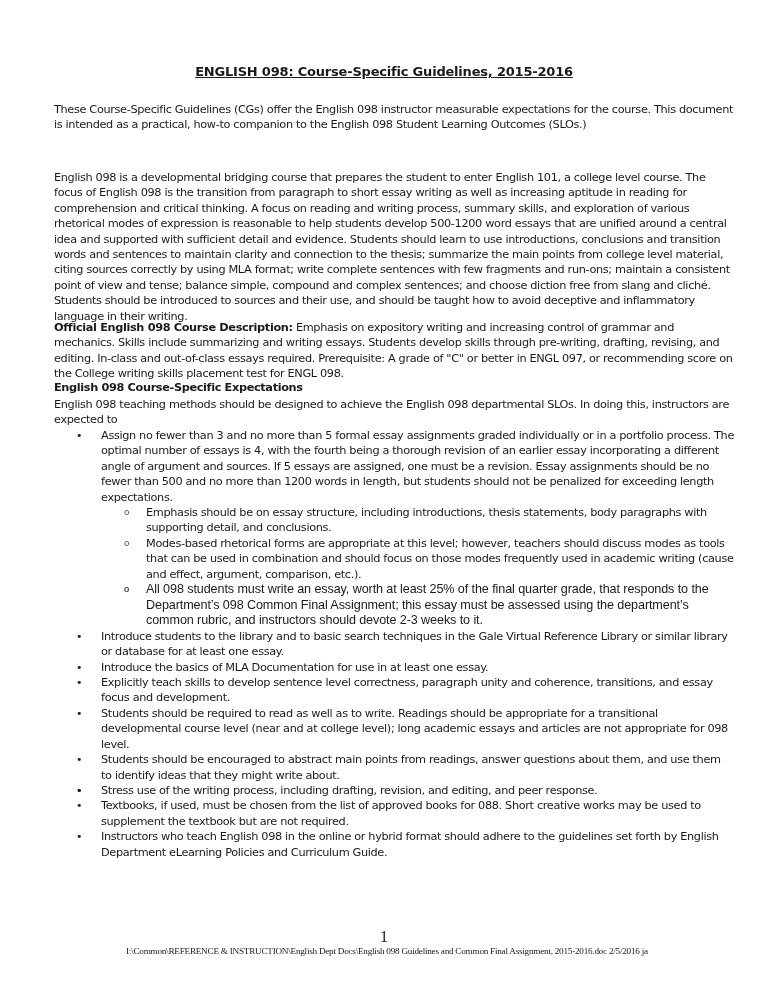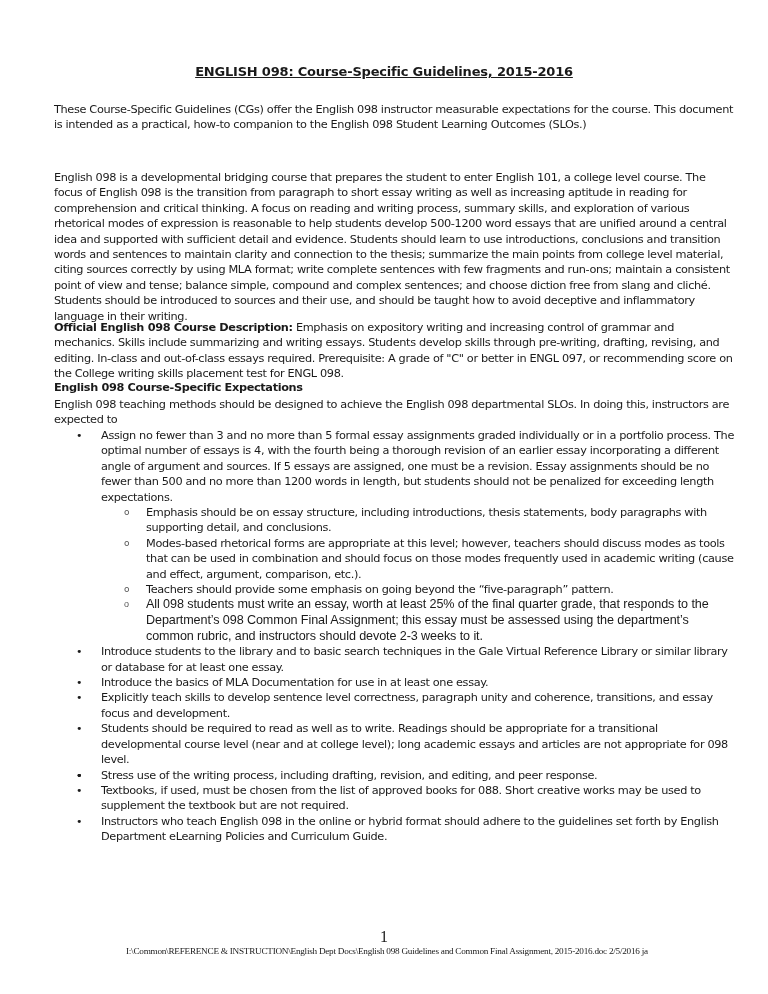--- a/index.html
+++ b/index.html
@@ -49,7 +49,7 @@
       <ul class="l2">
         <li><span class="b2">o</span><span>Emphasis should be on essay structure, including introductions, thesis statements, body paragraphs with supporting detail, and conclusions.</span></li>
         <li><span class="b2">o</span><span>Modes-based rhetorical forms are appropriate at this level; however, teachers should discuss modes as tools that can be used in combination and should focus on those modes frequently used in academic writing (cause and effect, argument, comparison, etc.).</span></li>
-        <li><span class="b2">o</span><span>Teachers should provide some emphasis on going beyond the “five-paragraph” pattern.</span></li>
+        <li><span class="b2">o</span></li>
         <li class="big"><span class="b2">o</span><span>All 098 students must write an essay, worth at least 25% of the final quarter grade, that responds to the Department’s 098 Common Final Assignment; this essay must be assessed using the department’s common rubric, and instructors should devote 2-3 weeks to it.</span></li>
       </ul>
     </li>

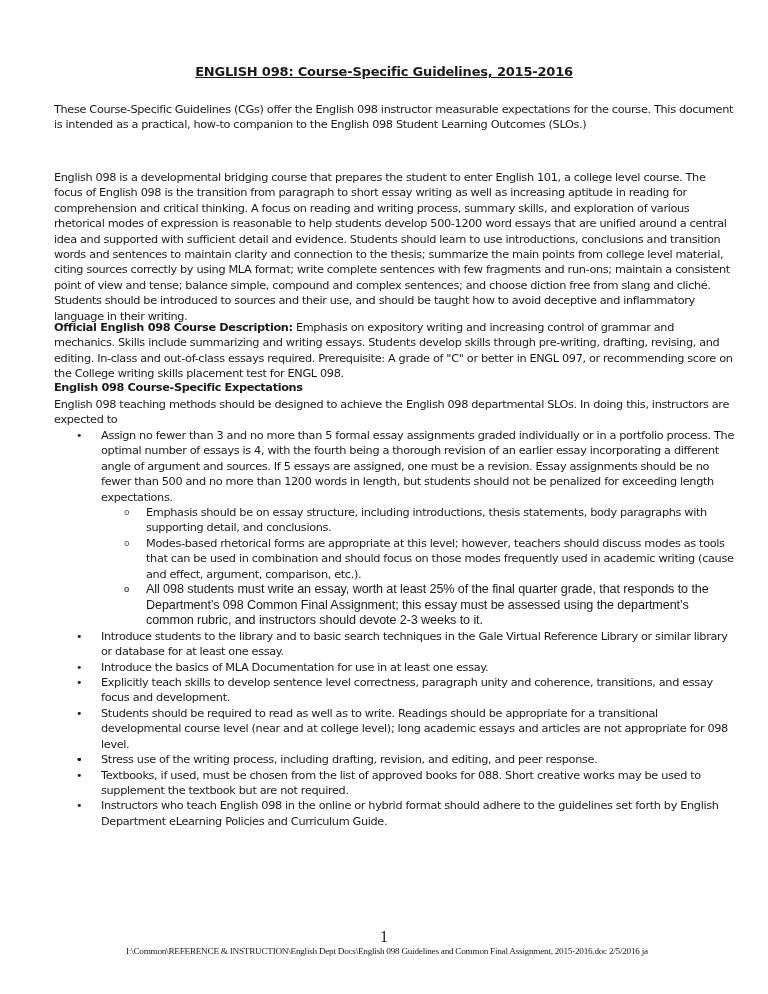--- a/index.html
+++ b/index.html
@@ -57,7 +57,7 @@
     <li><span class="b1">•</span><span>Introduce the basics of MLA Documentation for use in at least one essay.</span></li>
     <li><span class="b1">•</span><span>Explicitly teach skills to develop sentence level correctness, paragraph unity and coherence, transitions, and essay focus and development.</span></li>
     <li><span class="b1">•</span><span>Students should be required to read as well as to write.  Readings should be appropriate for a transitional developmental course level (near and at college level); long academic essays and articles are not appropriate for 098 level.</span></li>
-    <li><span class="b1">•</span></li>
+    <li><span class="b1">•</span><span>Students should be encouraged to abstract main points from readings, answer questions about them, and use them to identify ideas that they might write about.</span></li>
     <li><span class="b1">•</span></li>
     <li><span class="b1">•</span><span>Stress use of the writing process, including drafting, revision, and editing, and peer response.</span></li>
     <li><span class="b1">•</span><span>Textbooks, if used, must be chosen from the list of approved books for 088.  Short creative works may be used to supplement the textbook but are not required.</span></li>

